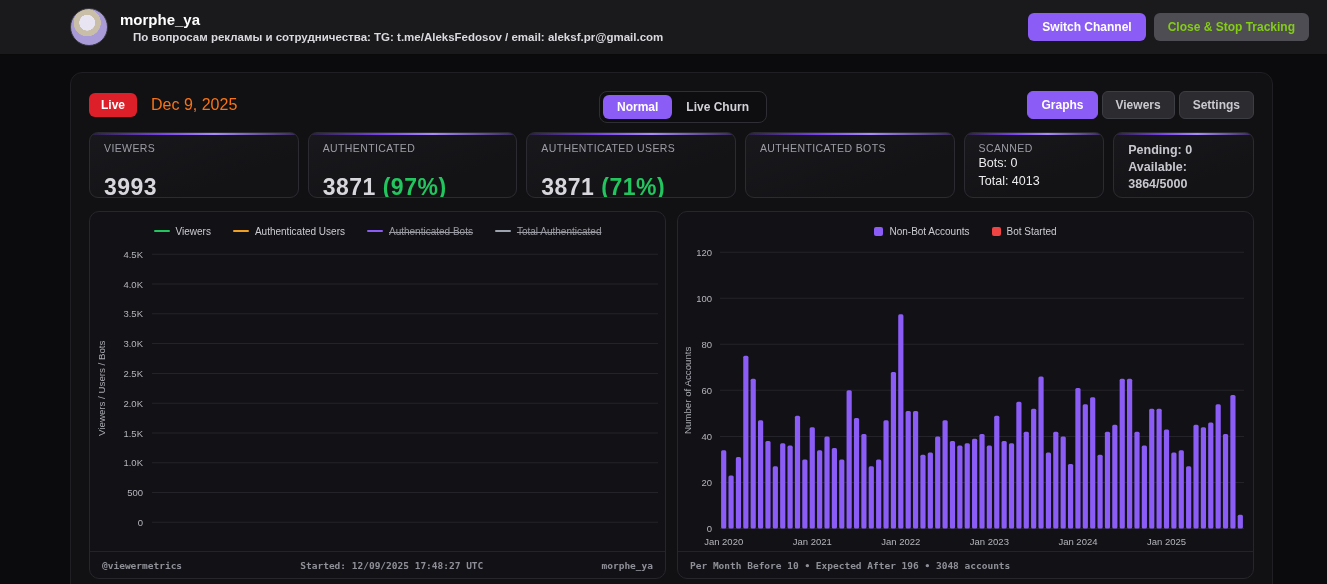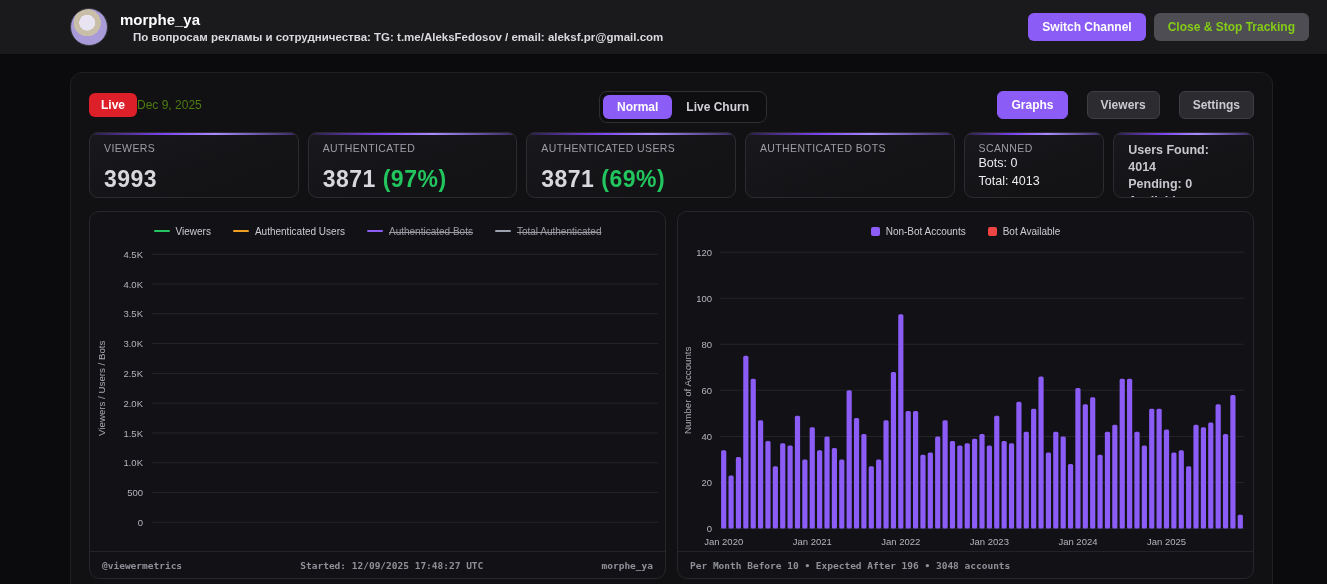--- a/index.html
+++ b/index.html
@@ -28,7 +28,7 @@
 
   
   .controls { position:absolute; left:18px; right:18px; top:20px; height:26px; }
-  .live-group { position:absolute; left:0; top:0; display:flex; align-items:center; }
+  .live-group { position:absolute; left:0; top:0; display:flex; align-items:center; gap:14px; }
   .live-badge { background:#dc1f28; color:#ffffff; font-size:12px; font-weight:bold;
     padding:5px 12px; border-radius:6px; }
   .date-label { color:#4d7c0f; font-size:12px; }

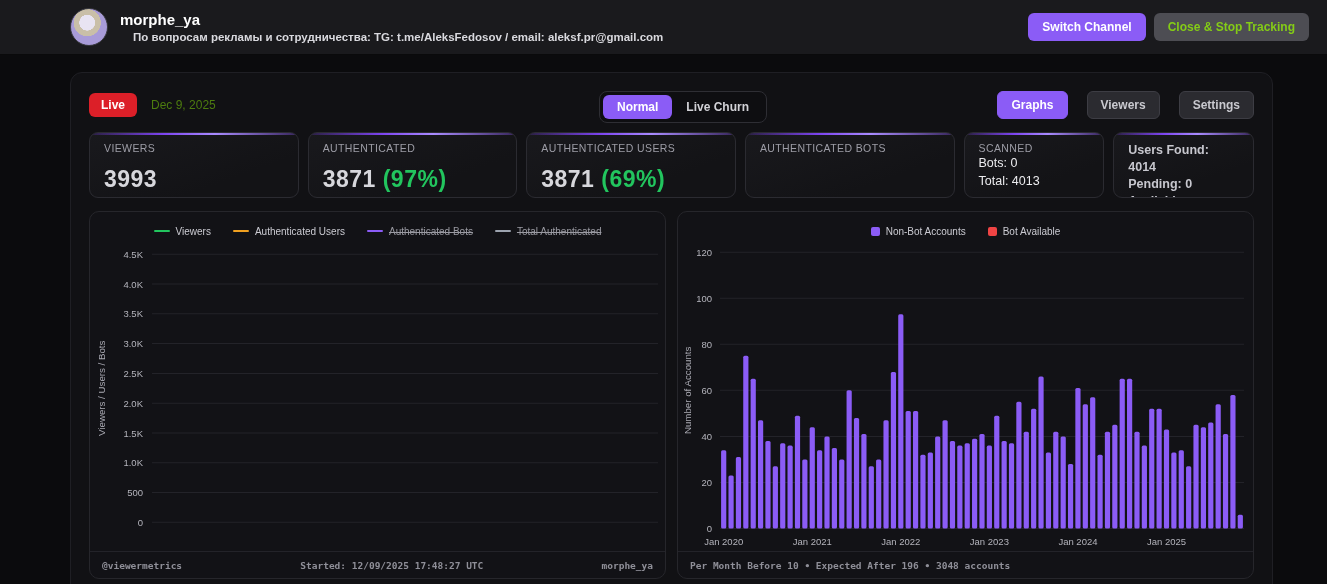--- a/index.html
+++ b/index.html
@@ -31,7 +31,7 @@
   .live-group { position:absolute; left:0; top:0; display:flex; align-items:center; gap:14px; }
   .live-badge { background:#dc1f28; color:#ffffff; font-size:12px; font-weight:bold;
     padding:5px 12px; border-radius:6px; }
-  .date-label { color:#4d7c0f; font-size:12px; }
+  .date-label { color:#f97316; font-size:16px; }
   .mode-toggle { position:absolute; left:510px; top:-2px; display:flex; align-items:flex-end;
     background:#0e0e11; border:1px solid #2e2e34; border-radius:8px; padding:3px; }
   .mode-opt { font-size:12px; font-weight:bold; padding:5px 14px; border-radius:6px;

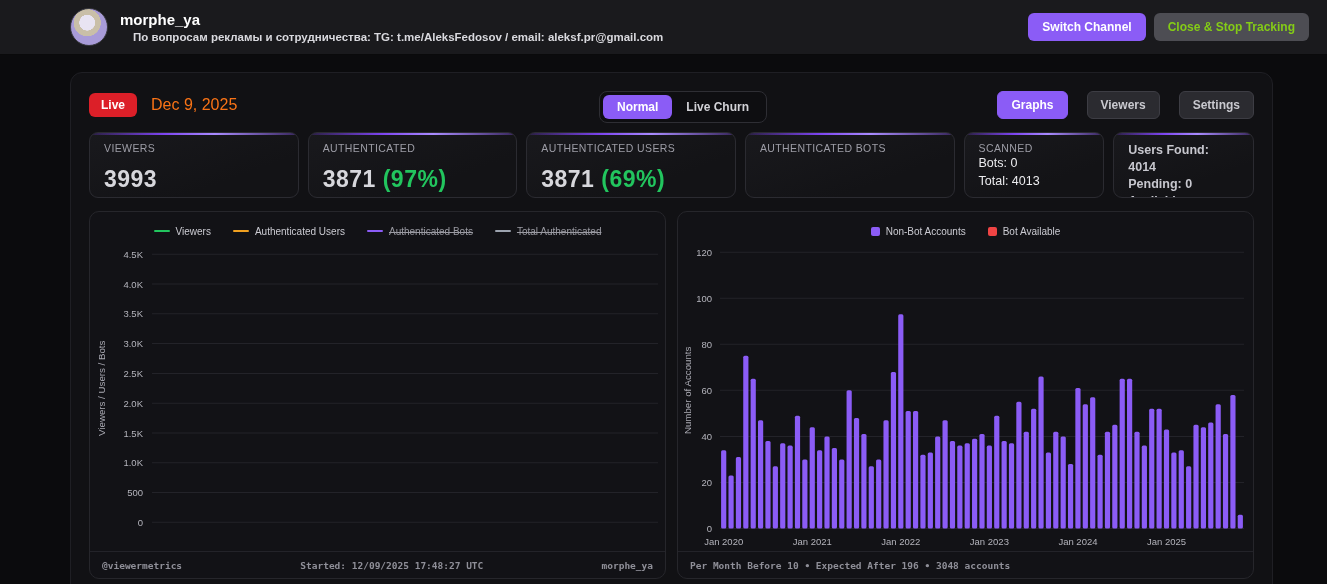--- a/index.html
+++ b/index.html
@@ -37,7 +37,7 @@
   .mode-opt { font-size:12px; font-weight:bold; padding:5px 14px; border-radius:6px;
     color:#d2d2d7; cursor:pointer; }
   .mode-opt.active { background:#8b5cf6; color:#ffffff; }
-  .view-buttons { position:absolute; right:0; top:-2px; display:flex; gap:19px; }
+  .view-buttons { position:absolute; right:0; top:-2px; display:flex; gap:4px; }
   .view-btn { font-size:12px; font-weight:bold; padding:6px 13px; border-radius:6px; cursor:pointer; }
   .view-btn.active { background:#8b5cf6; color:#ffffff; border:1px solid #8b5cf6; }
   .view-btn.idle { background:#2b2b30; color:#c9c9cf; border:1px solid #3d3d44; }

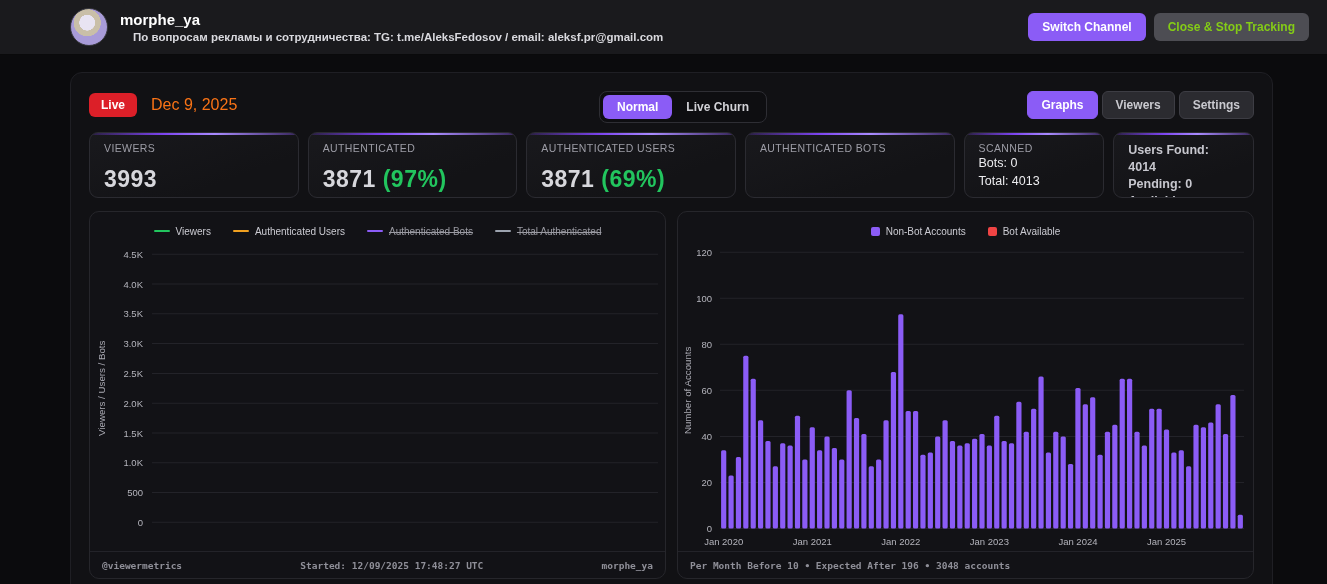--- a/index.html
+++ b/index.html
@@ -132,7 +132,6 @@
         <div class="card-line">Total: 4013</div>
       </div>
       <div class="card narrow">
-        <div class="card-line bold">Users Found: 4014</div>
         <div class="card-line bold">Pending: 0</div>
         <div class="card-line bold">Available: 3864/5000</div>
       </div>

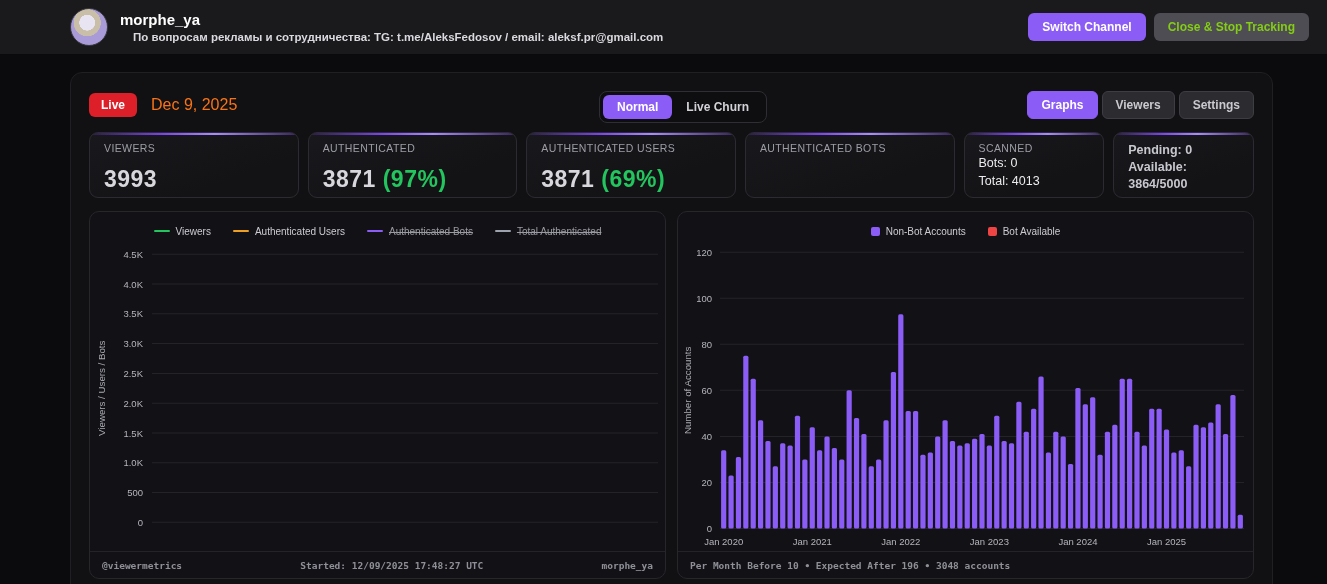--- a/index.html
+++ b/index.html
@@ -52,7 +52,7 @@
   .card.wide { flex:1 1 210px; }
   .card.narrow { flex:1 1 141px; }
   .card-label { color:#9d9da6; font-size:10.5px; letter-spacing:.4px; }
-  .card-value { color:#d7d7dc; font-size:23px; font-weight:bold; margin-top:12px; letter-spacing:.5px; }
+  .card-value { color:#d7d7dc; font-size:23px; font-weight:bold; margin-top:20px; letter-spacing:.5px; }
   .card-value .pct { color:#22c55e; }
   .card-line { color:#ececef; font-size:12.5px; line-height:18px; }
   .card-line.bold { color:#c7c7ce; font-weight:bold; line-height:17px; }

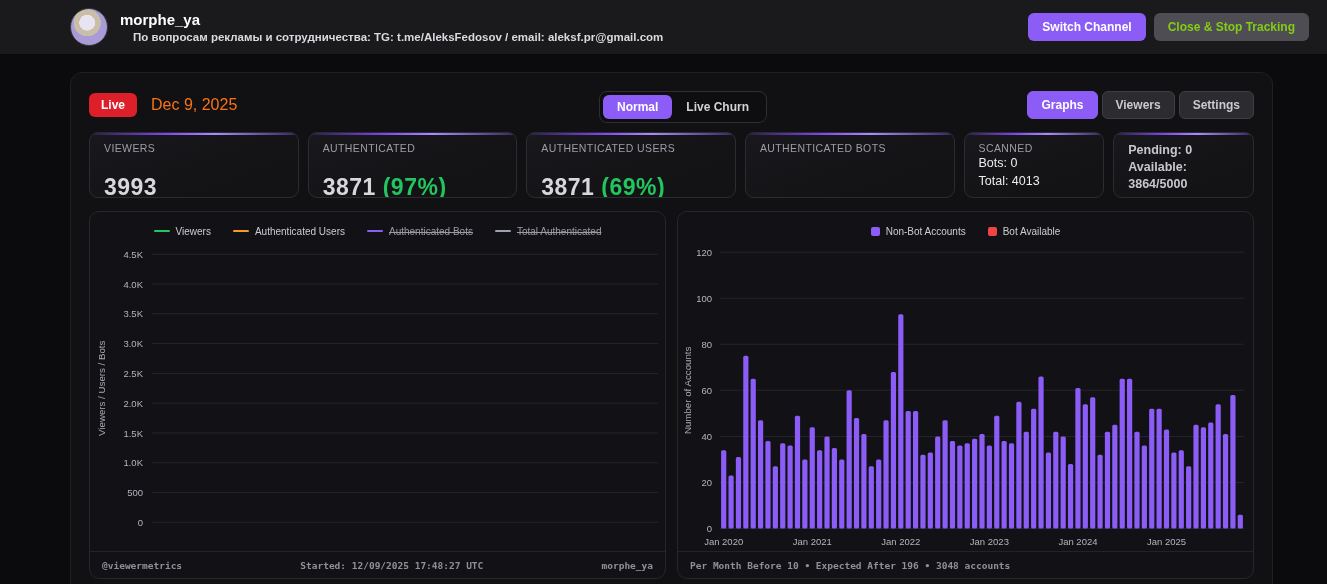--- a/index.html
+++ b/index.html
@@ -120,7 +120,7 @@
       </div>
       <div class="card wide">
         <div class="card-label">AUTHENTICATED USERS</div>
-        <div class="card-value">3871 <span class="pct">(69%)</span></div>
+        <div class="card-value">3871 <span class="pct">(71%)</span></div>
       </div>
       <div class="card wide">
         <div class="card-label">AUTHENTICATED BOTS</div>

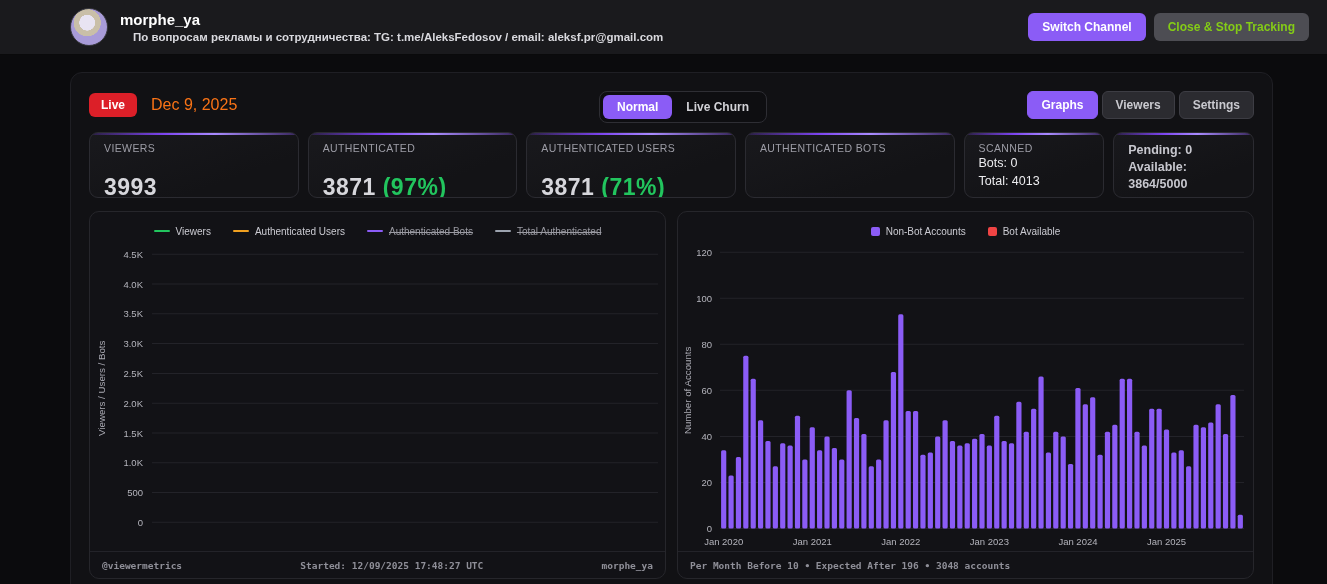--- a/index.html
+++ b/index.html
@@ -198,7 +198,7 @@
           </div>
           <div class="legend-item">
             <span class="legend-sq" style="background: rgb(239, 68, 68);"></span>
-            <span>Bot Available</span>
+            <span>Bot Started</span>
           </div>
         </div>
       <div class="chart-svg-wrap">

